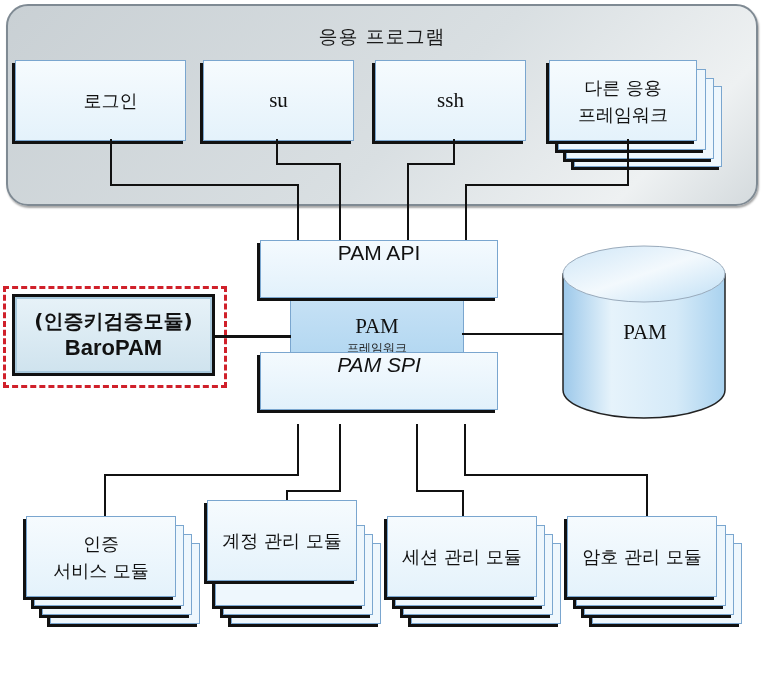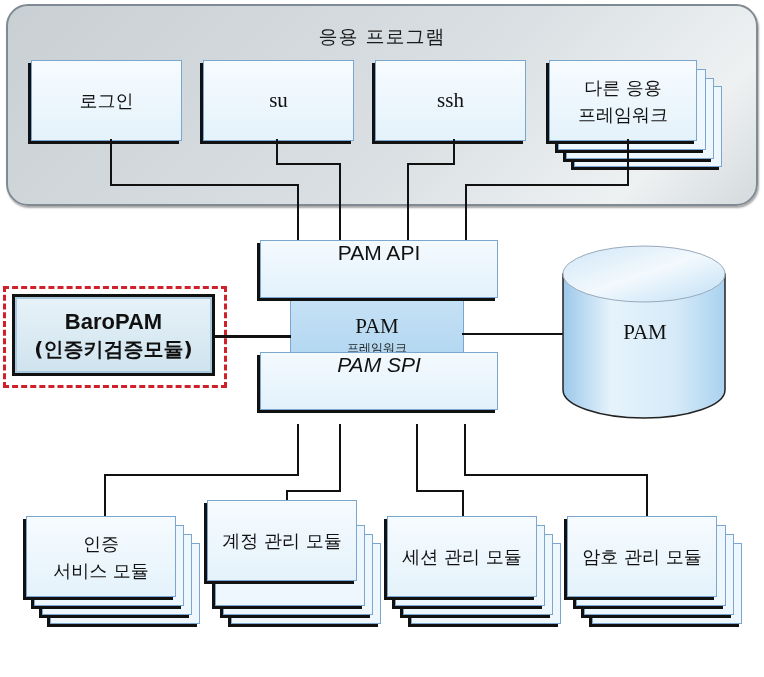--- a/index.html
+++ b/index.html
@@ -42,7 +42,7 @@
   <div class="group-title" style="top:18px;">응용 프로그램</div>
 </div>
 
-<div class="box" style="left:31px; top:60px; width:149px; height:79px;">
+<div class="box" style="left:15px; top:60px; width:149px; height:79px;padding-left:20px;">
   <span class="txt">로그인</span>
 </div>
 <div class="box" style="left:203px; top:60px; width:149px; height:79px;">

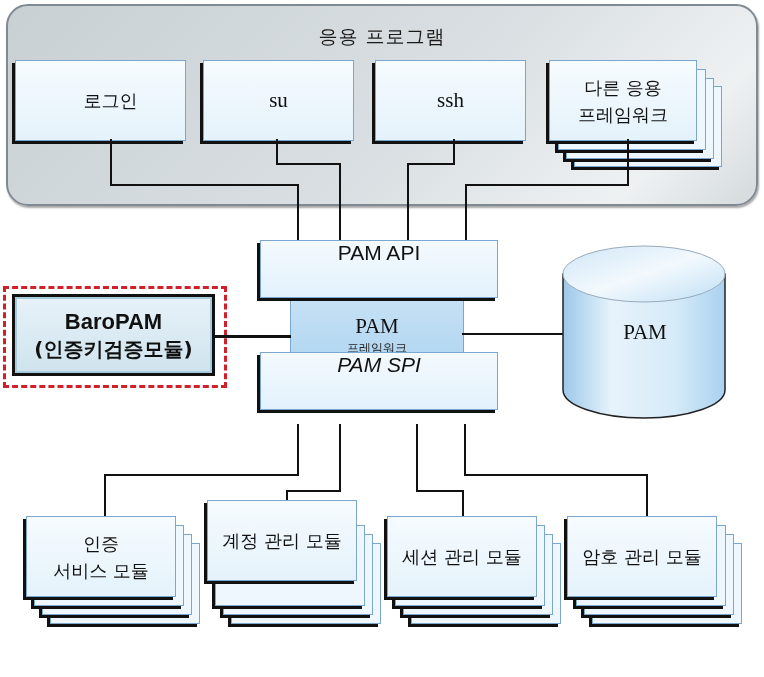--- a/index.html
+++ b/index.html
@@ -89,8 +89,8 @@
 
 <div class="baro-outer" style="left: 3px; top: 286px; width: 218px; height: 96px; border-color: rgb(208, 32, 42);"></div>
 <div class="baro-box" style="left:12px; top:294px; width:197px; height:76px;">
+  <span>(인증키검증모듈)</span>
   <span style="font-family:'Liberation Sans', sans-serif; font-size:22px;">BaroPAM</span>
-  <span>(인증키검증모듈)</span>
 </div>
 <div class="wire" style="left:215px; top:335px; width:76px; height:3px;"></div>
 

